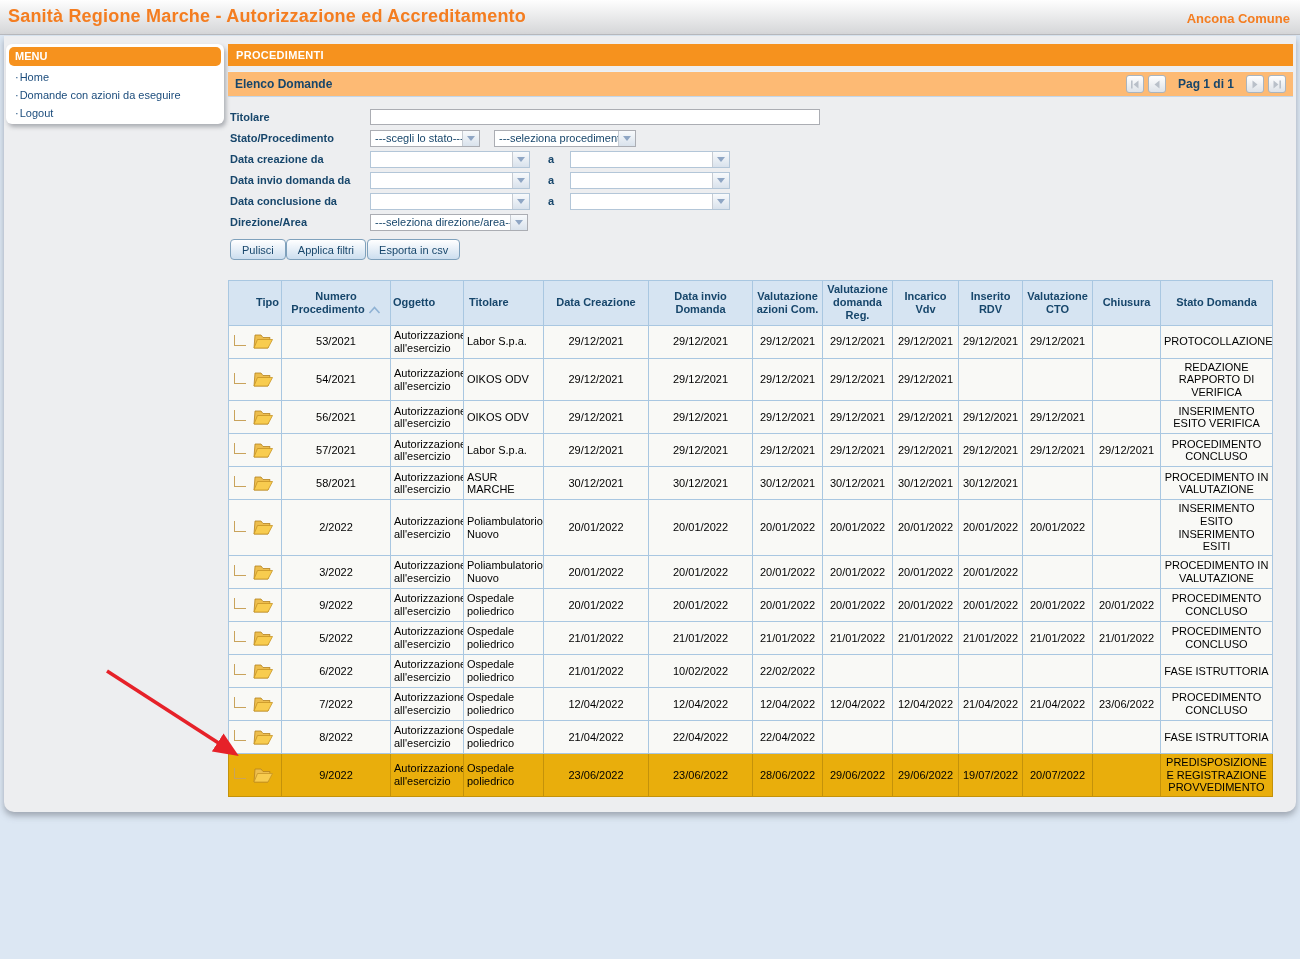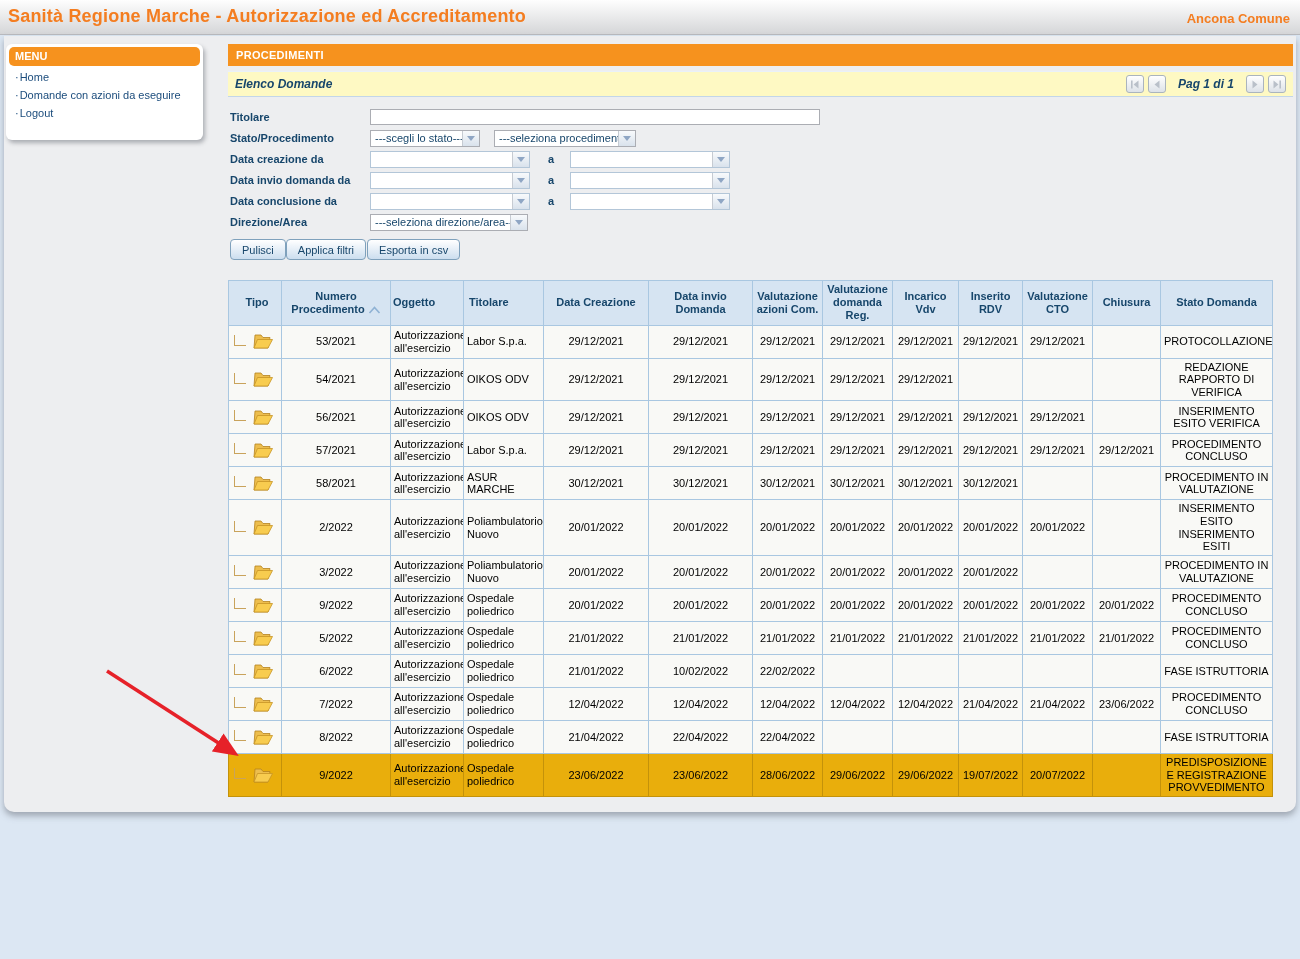--- a/index.html
+++ b/index.html
@@ -33,10 +33,10 @@
   }
   
   .menu {
-    position:absolute; left:6px; top:44px; width:197px;
+    position:absolute; left:6px; top:44px; width:218px;
     background:#FFFFFF; border-radius:6px;
     box-shadow:2px 3px 4px rgba(90,95,105,.45);
-    padding:3px 3px 20px 3px;
+    padding:3px 3px 4px 3px;
   }
   .menu-title {
     background:#F6921E; color:#FFF; font-weight:bold; font-size:11px;

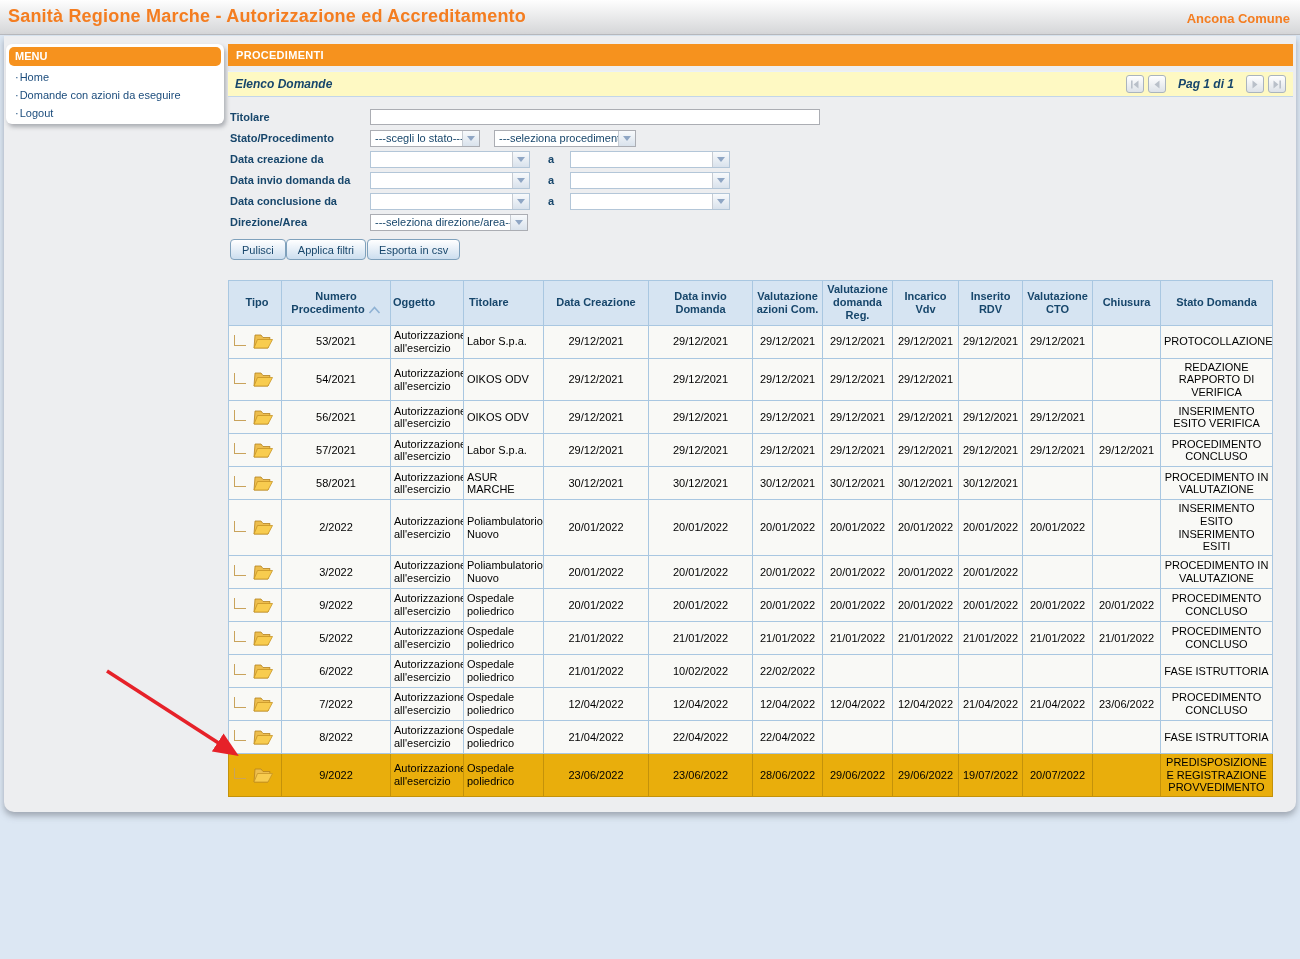--- a/index.html
+++ b/index.html
@@ -53,9 +53,9 @@
     height:22px; line-height:22px; padding-left:8px; letter-spacing:0.3px;
   }
   .elenco-bar {
-    margin-top:5px; height:26px; background:#fef9c3;
+    margin-top:5px; height:26px; background:#fdba74;
     border-top:1px solid #EAF1F8; border-bottom:1px solid #C3D6E9;
-    display:flex; align-items:center; padding:0 7px;font-style:italic;
+    display:flex; align-items:center; padding:0 7px;
   }
   .elenco-title { color:#17466B; font-weight:bold; font-size:12px; flex:0 0 auto; }
   .pagination { margin-left:auto; display:flex; align-items:center; gap:4px; }

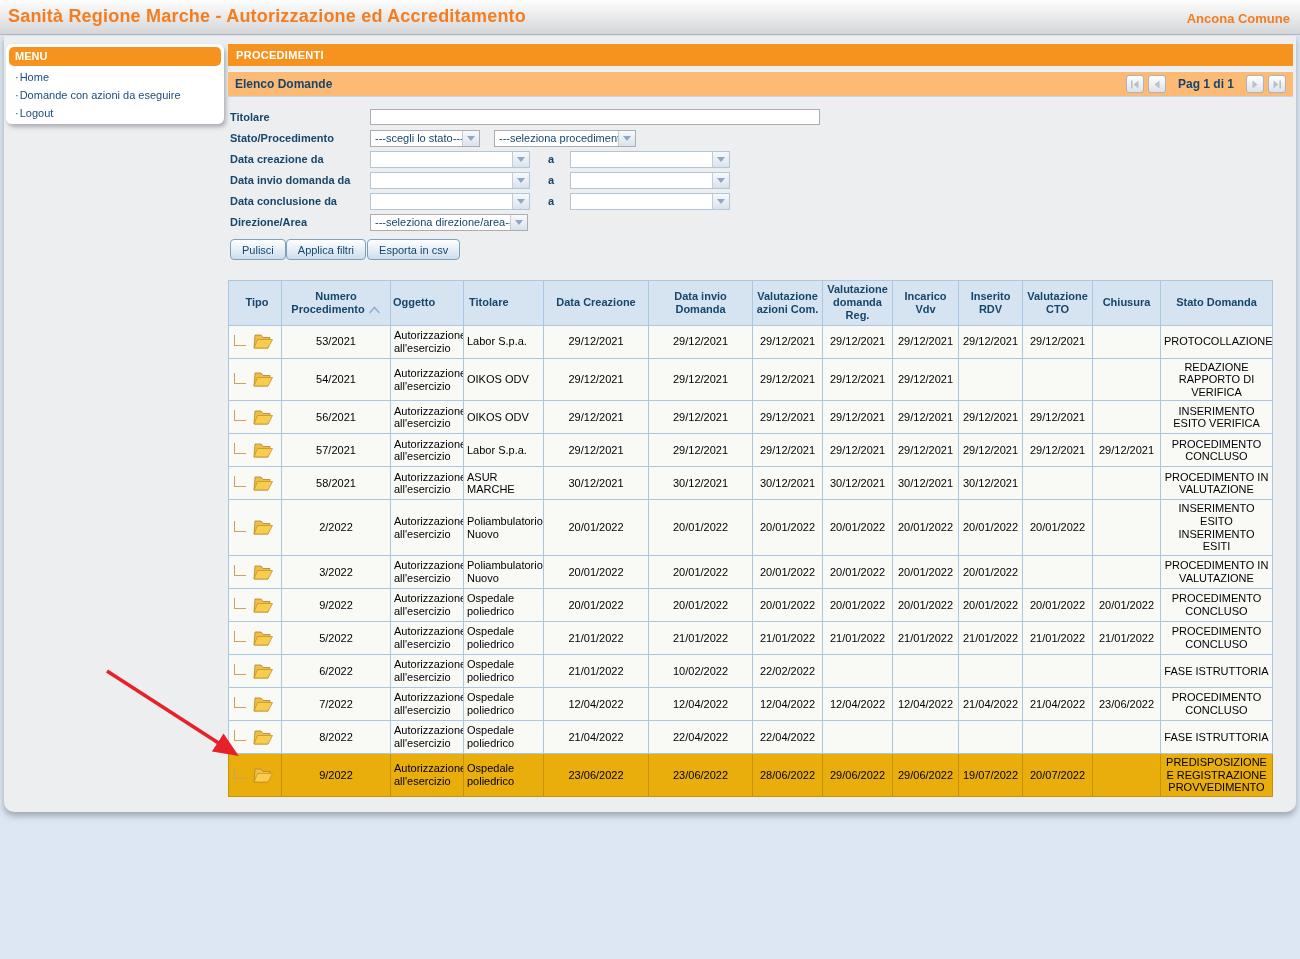--- a/index.html
+++ b/index.html
@@ -107,7 +107,7 @@
     background:#D6E4F2; color:#17466B; font-weight:bold; font-size:11px;
     text-align:center; vertical-align:middle; height:44px; padding:2px 2px; line-height:1.2;
   }
-  .grid th.h-tipo { text-align:center; padding-left:6px; }
+  .grid th.h-tipo { text-align:right; padding-left:6px; }
   .grid td { font-size:11px; padding:2px 3px; vertical-align:middle; line-height:1.15; }
   .grid tr.data-row { height:33px; }
   td.c-center { text-align:center; }

